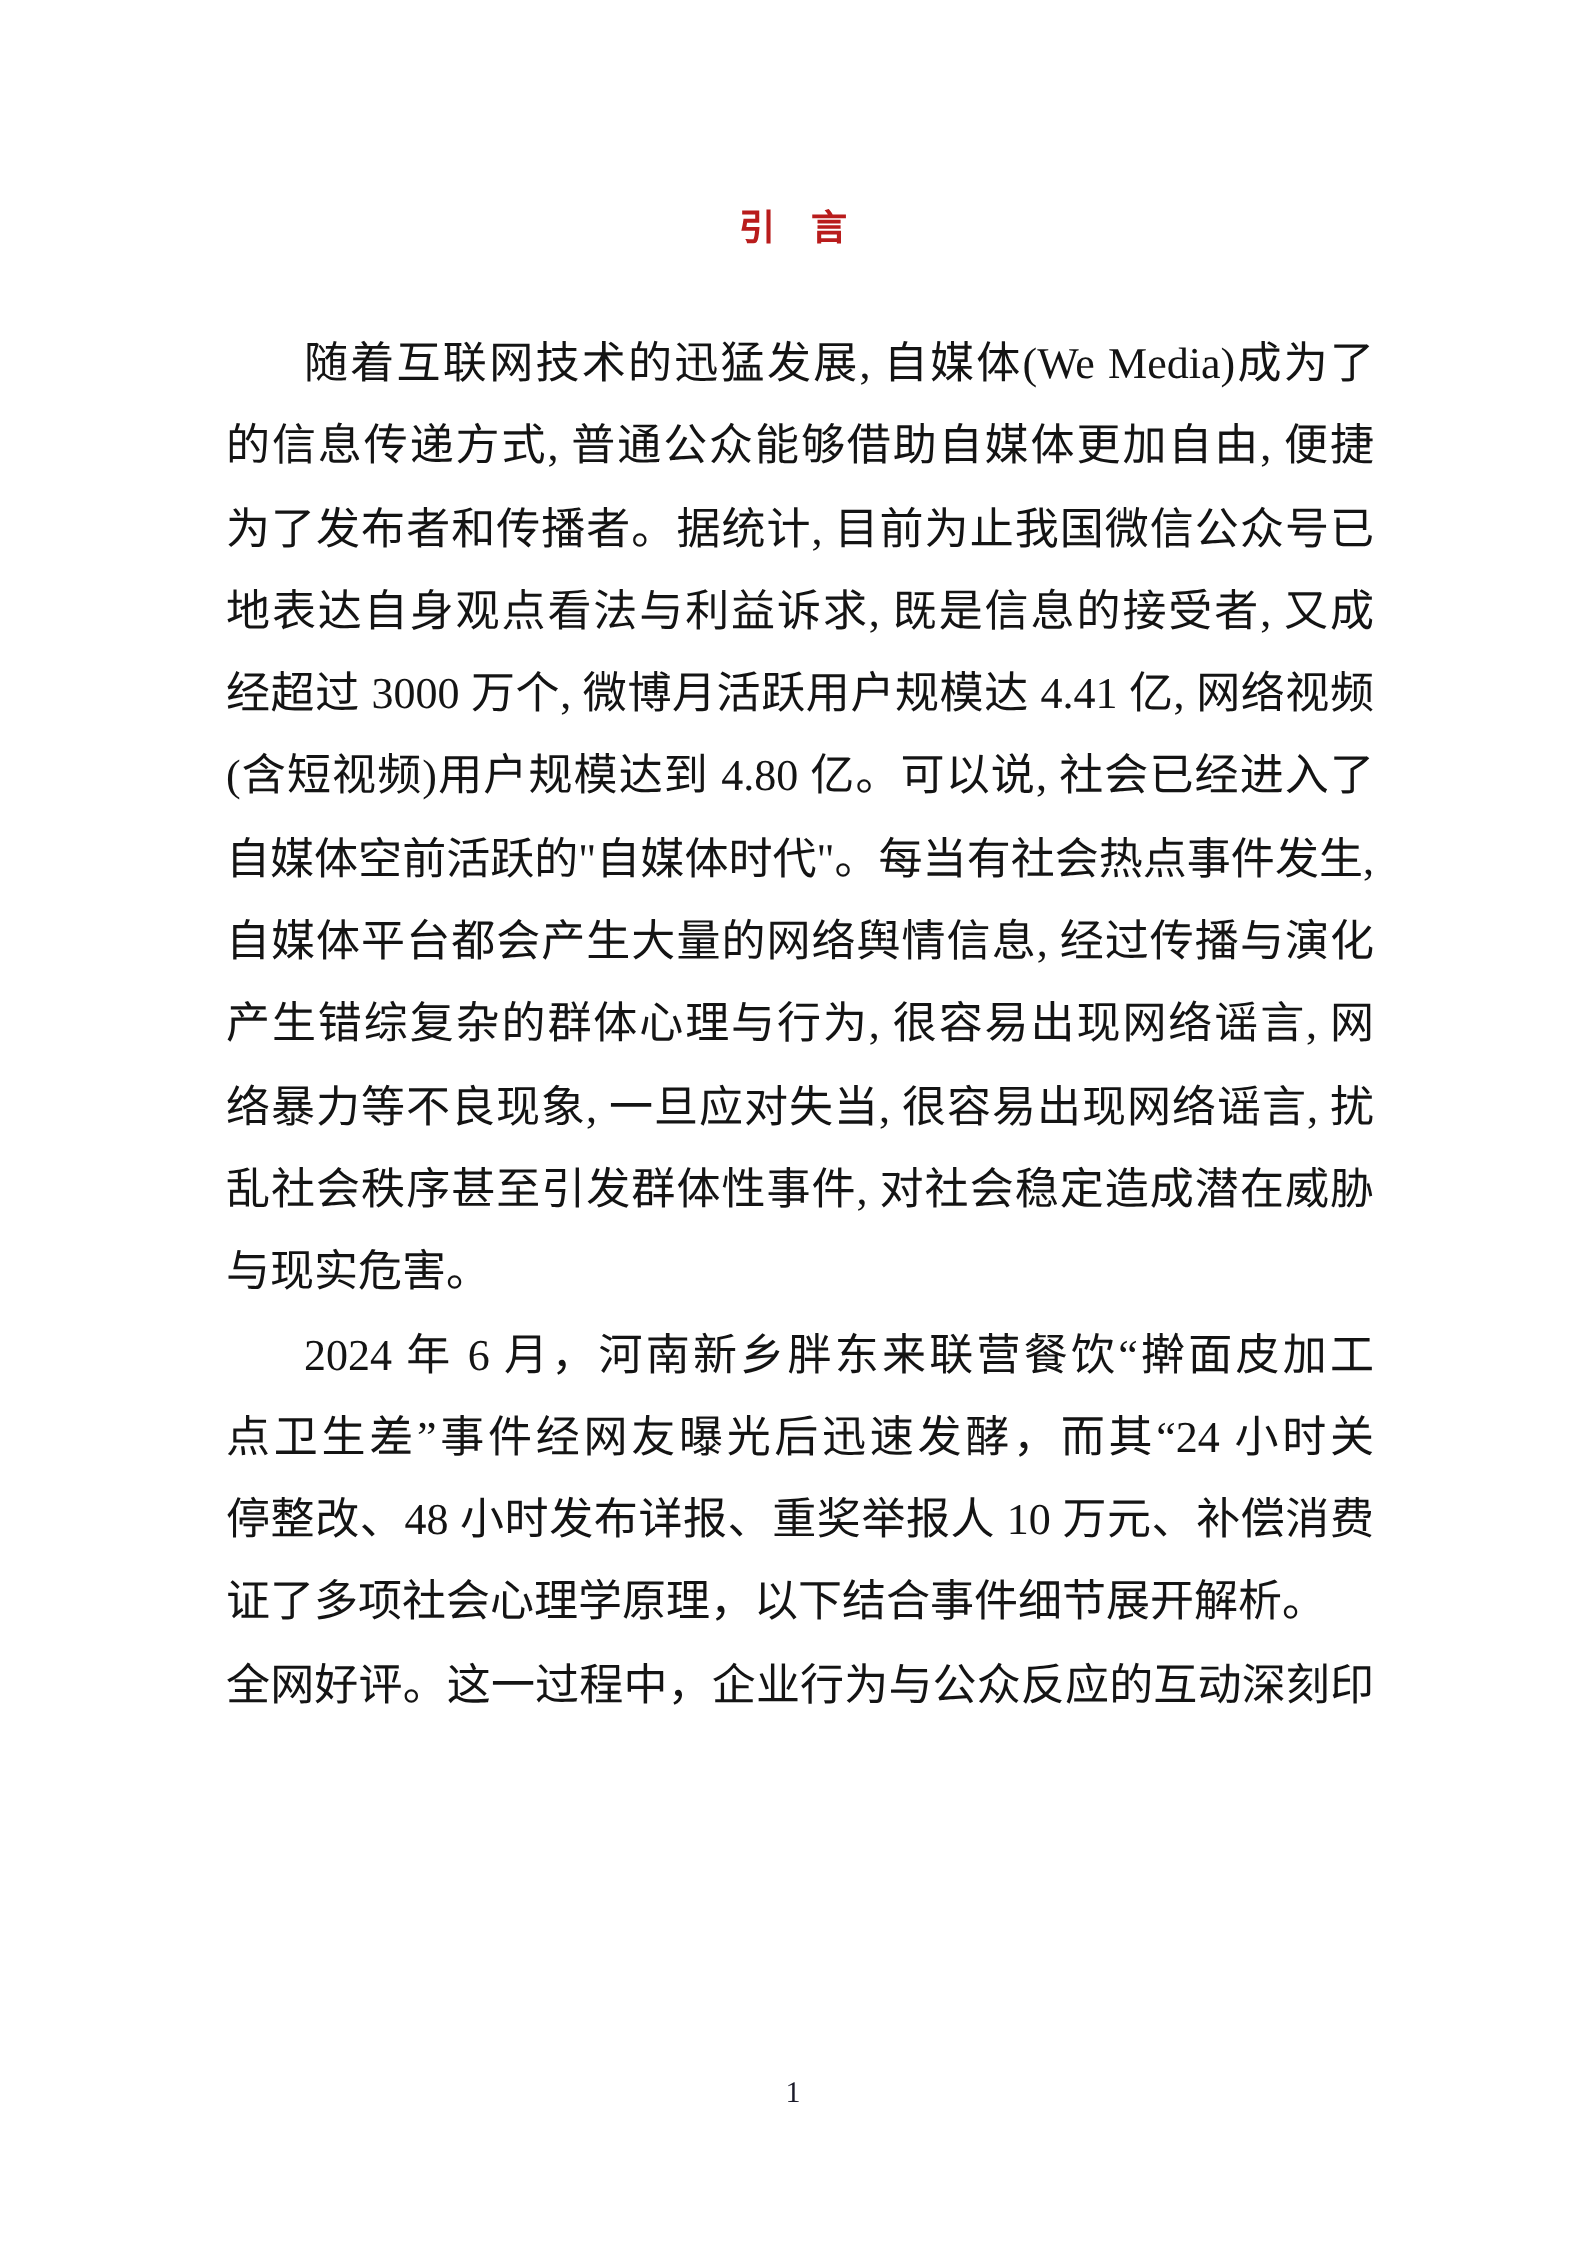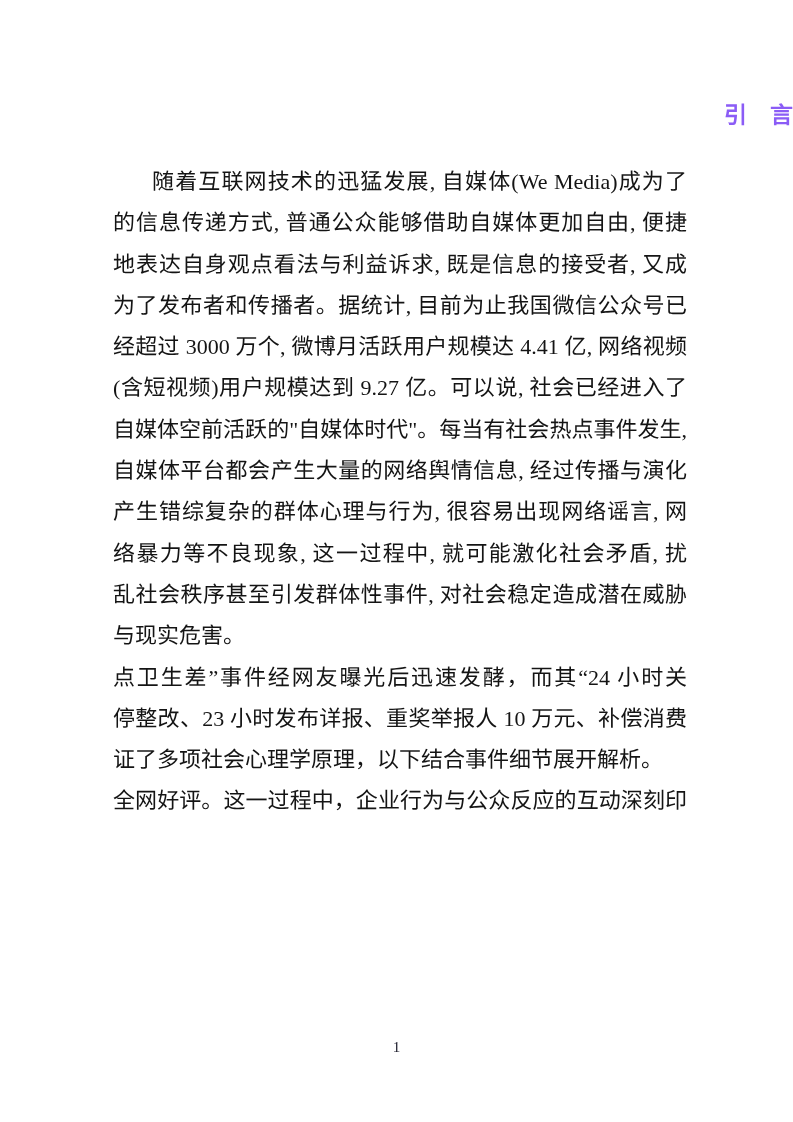--- a/index.html
+++ b/index.html
@@ -22,12 +22,12 @@
     left: 0;
     right: 0;
     margin: 0;
-    text-align: right;
+    text-align: center;
     font-family: "DejaVu Sans", "Liberation Sans", sans-serif;
     font-weight: 700;
-    font-size: 23px;
+    font-size: 18px;
     line-height: 30px;
-    color: #8b5cf6;
+    color: #b91c1c;
   }
   .doc-body {
     position: absolute;

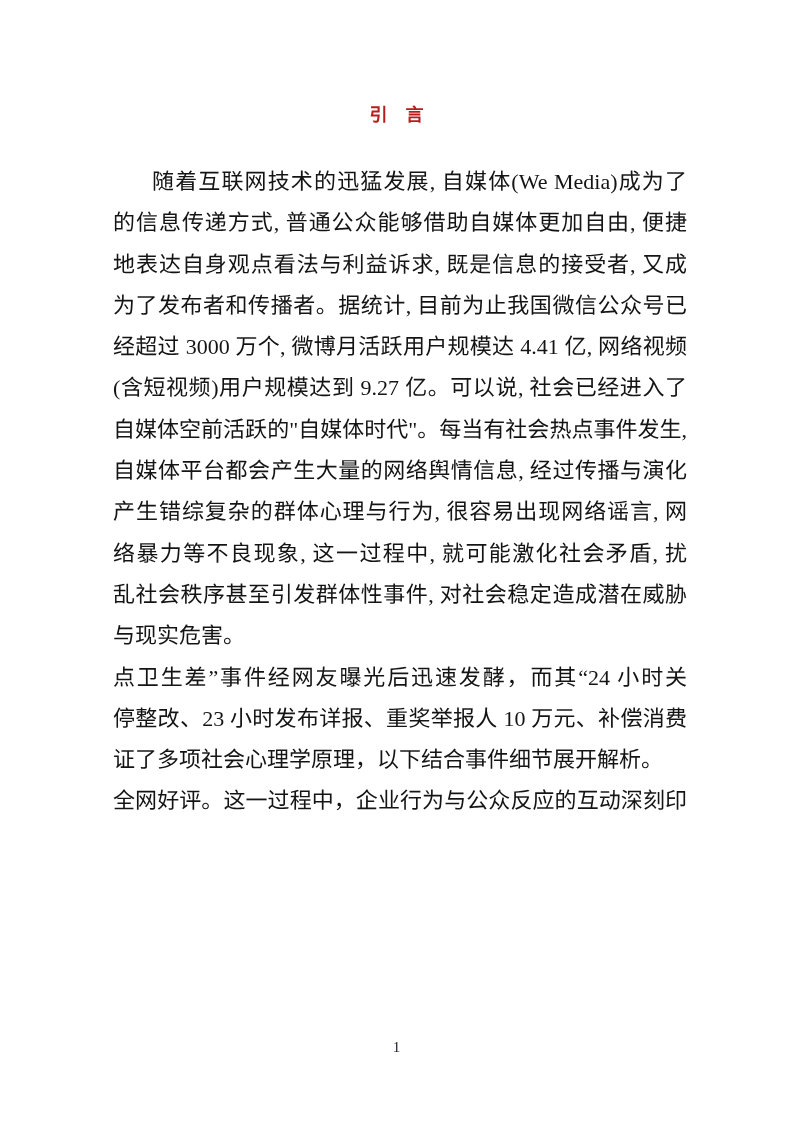--- a/index.html
+++ b/index.html
@@ -72,8 +72,8 @@
 
     <div class="text-line indent">随着互联网技术的迅猛发展, 自媒体(We Media)成为了</div>
     <div class="text-line">的信息传递方式, 普通公众能够借助自媒体更加自由, 便捷</div>
+    <div class="text-line">为了发布者和传播者。据统计, 目前为止我国微信公众号已</div>
     <div class="text-line">地表达自身观点看法与利益诉求, 既是信息的接受者, 又成</div>
-    <div class="text-line">为了发布者和传播者。据统计, 目前为止我国微信公众号已</div>
     <div class="text-line">经超过 3000 万个, 微博月活跃用户规模达 4.41 亿, 网络视频</div>
     <div class="text-line">(含短视频)用户规模达到 9.27 亿。可以说, 社会已经进入了</div>
     <div class="text-line">自媒体空前活跃的"自媒体时代"。每当有社会热点事件发生,</div>

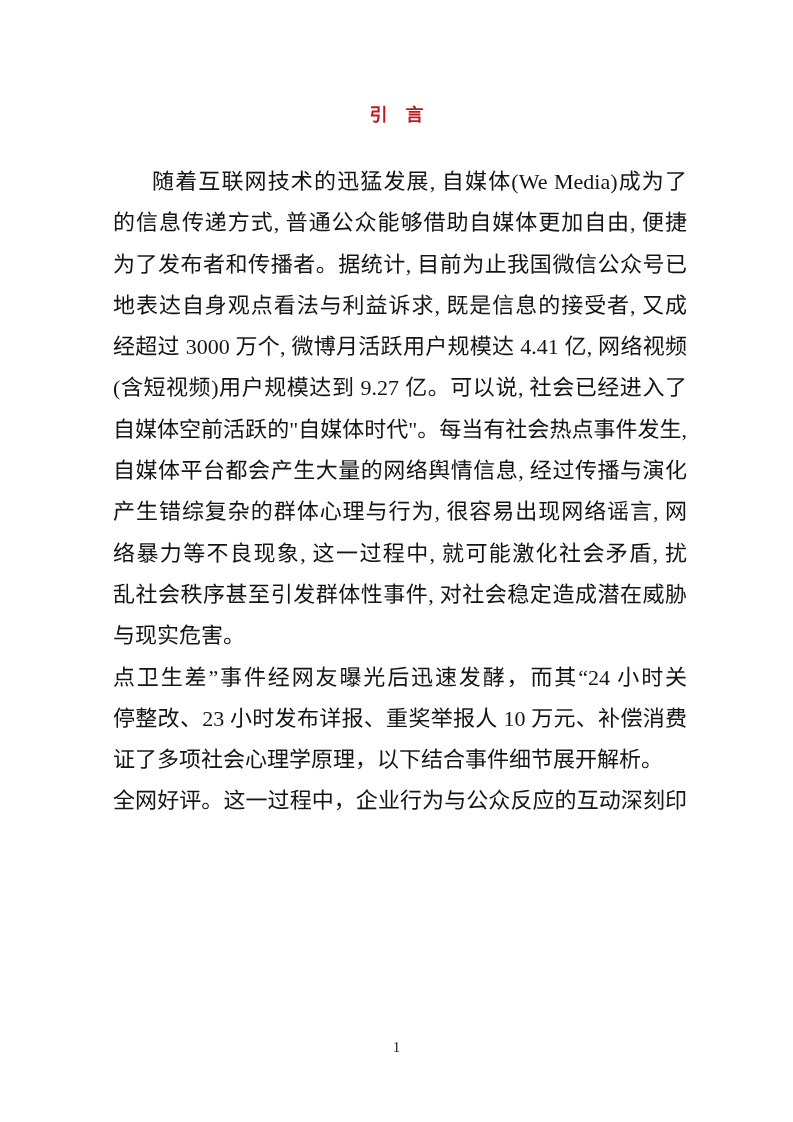--- a/index.html
+++ b/index.html
@@ -75,7 +75,7 @@
     <div class="text-line">为了发布者和传播者。据统计, 目前为止我国微信公众号已</div>
     <div class="text-line">地表达自身观点看法与利益诉求, 既是信息的接受者, 又成</div>
     <div class="text-line">经超过 3000 万个, 微博月活跃用户规模达 4.41 亿, 网络视频</div>
-    <div class="text-line">(含短视频)用户规模达到 9.27 亿。可以说, 社会已经进入了</div>
+    <div class="text-line">(含短视频)用户规模达到 4.80 亿。可以说, 社会已经进入了</div>
     <div class="text-line">自媒体空前活跃的"自媒体时代"。每当有社会热点事件发生,</div>
     <div class="text-line">自媒体平台都会产生大量的网络舆情信息, 经过传播与演化</div>
     <div class="text-line">产生错综复杂的群体心理与行为, 很容易出现网络谣言, 网</div>

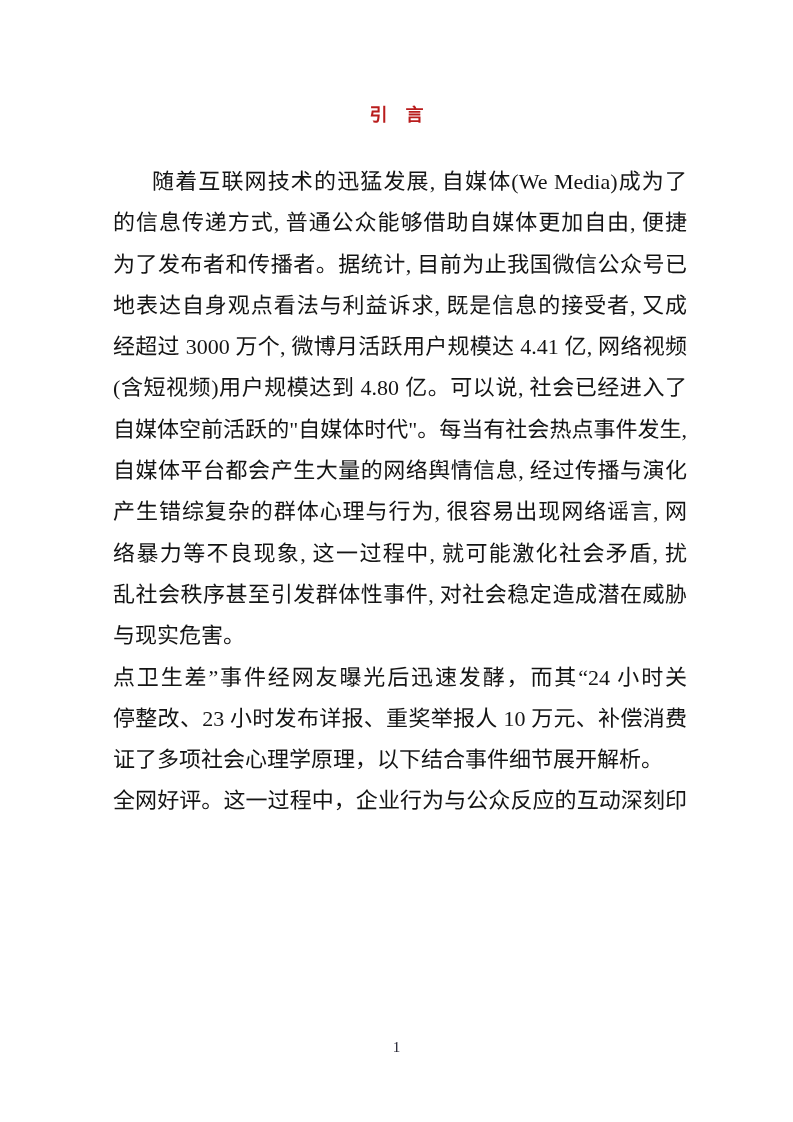--- a/index.html
+++ b/index.html
@@ -79,7 +79,7 @@
     <div class="text-line">自媒体空前活跃的"自媒体时代"。每当有社会热点事件发生,</div>
     <div class="text-line">自媒体平台都会产生大量的网络舆情信息, 经过传播与演化</div>
     <div class="text-line">产生错综复杂的群体心理与行为, 很容易出现网络谣言, 网</div>
-    <div class="text-line">络暴力等不良现象, 这一过程中, 就可能激化社会矛盾, 扰</div>
+    <div class="text-line">络暴力等不良现象, 一旦应对失当, 很容易出现网络谣言, 扰</div>
     <div class="text-line">乱社会秩序甚至引发群体性事件, 对社会稳定造成潜在威胁</div>
     <div class="text-line plast">与现实危害。</div>
 

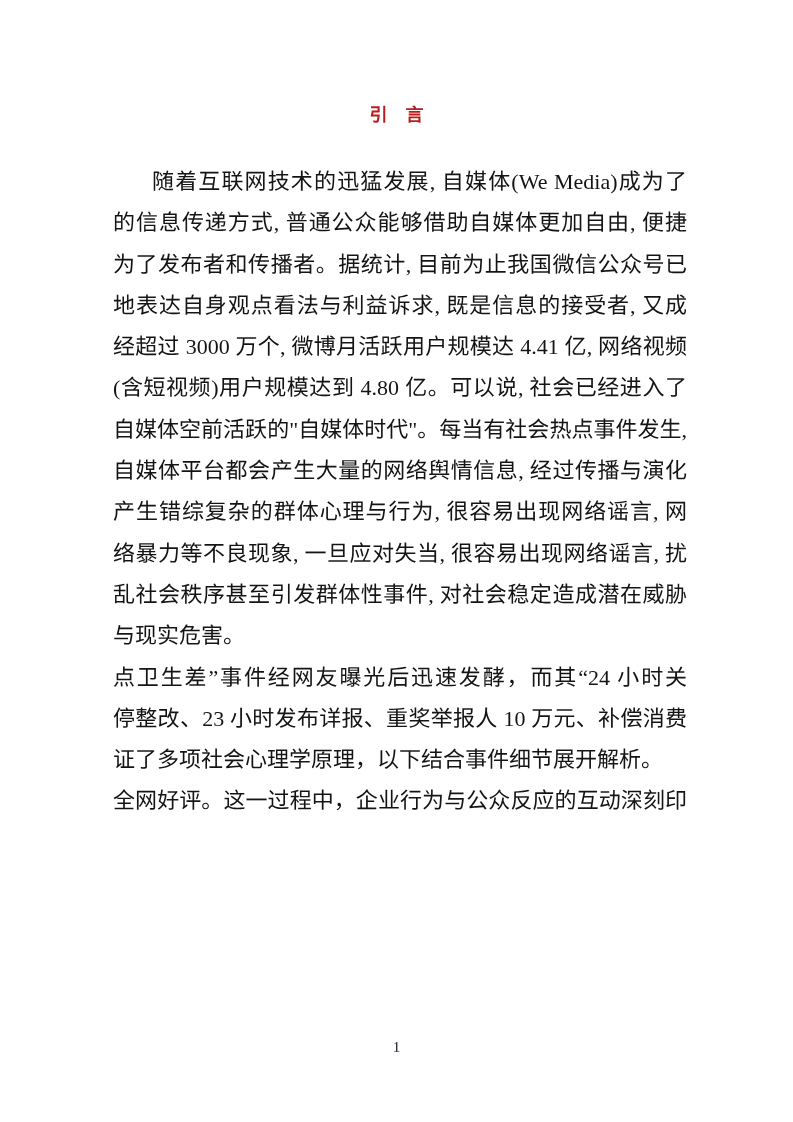--- a/index.html
+++ b/index.html
@@ -83,6 +83,7 @@
     <div class="text-line">乱社会秩序甚至引发群体性事件, 对社会稳定造成潜在威胁</div>
     <div class="text-line plast">与现实危害。</div>
 
+    <div class="text-line indent">2024 年 6 月，河南新乡胖东来联营餐饮“擀面皮加工</div>
     <div class="text-line">点卫生差”事件经网友曝光后迅速发酵，而其“24 小时关</div>
     <div class="text-line">停整改、23 小时发布详报、重奖举报人 10 万元、补偿消费</div>
     <div class="text-line plast">证了多项社会心理学原理，以下结合事件细节展开解析。</div>

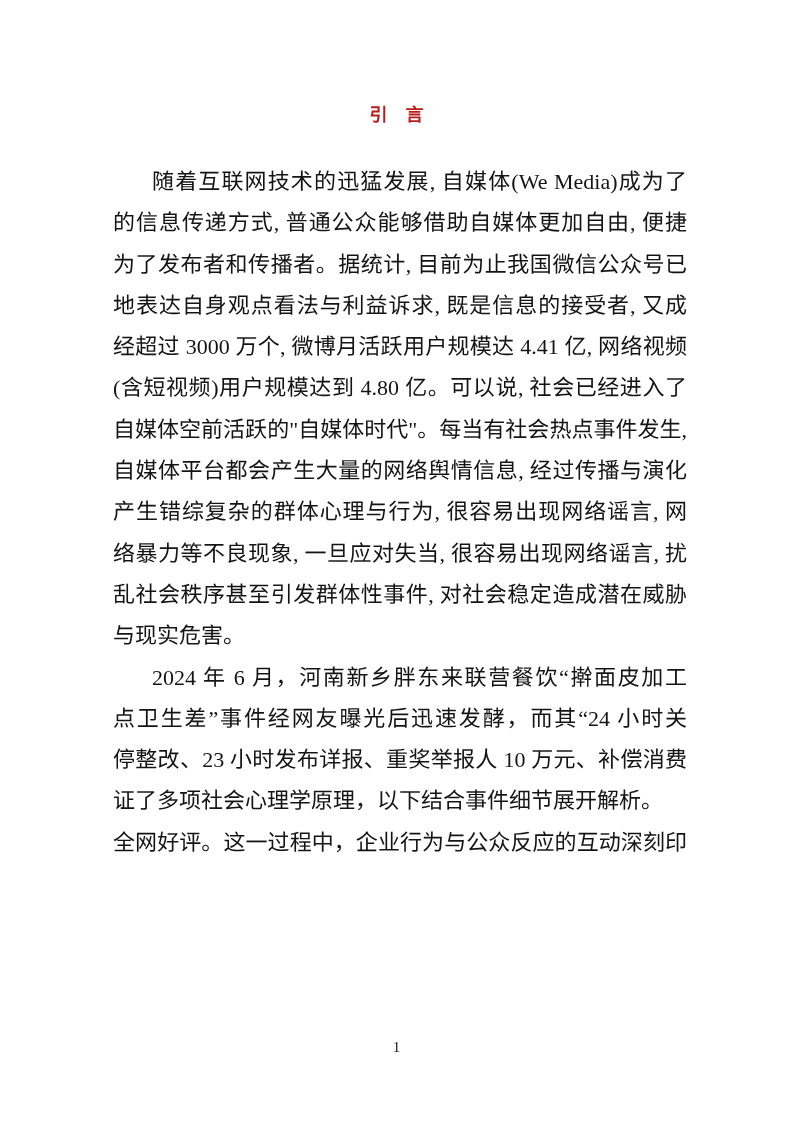--- a/index.html
+++ b/index.html
@@ -85,7 +85,7 @@
 
     <div class="text-line indent">2024 年 6 月，河南新乡胖东来联营餐饮“擀面皮加工</div>
     <div class="text-line">点卫生差”事件经网友曝光后迅速发酵，而其“24 小时关</div>
-    <div class="text-line">停整改、23 小时发布详报、重奖举报人 10 万元、补偿消费</div>
+    <div class="text-line">停整改、48 小时发布详报、重奖举报人 10 万元、补偿消费</div>
     <div class="text-line plast">证了多项社会心理学原理，以下结合事件细节展开解析。</div>
     <div class="text-line">全网好评。这一过程中，企业行为与公众反应的互动深刻印</div>
   </div>

